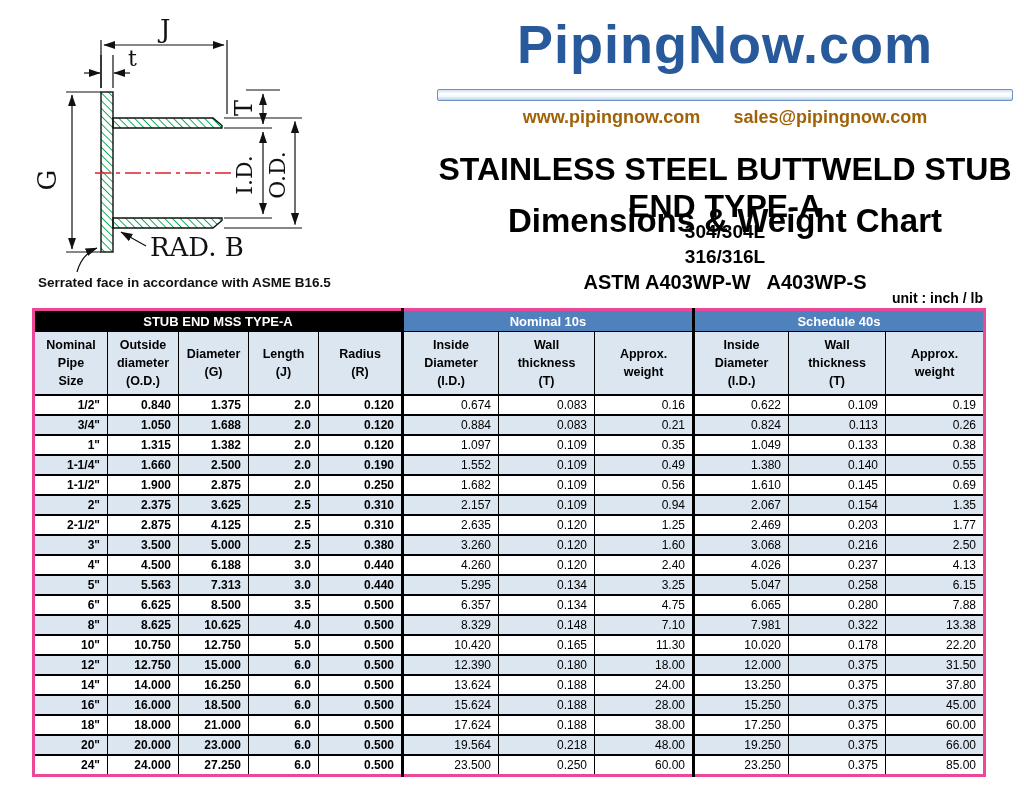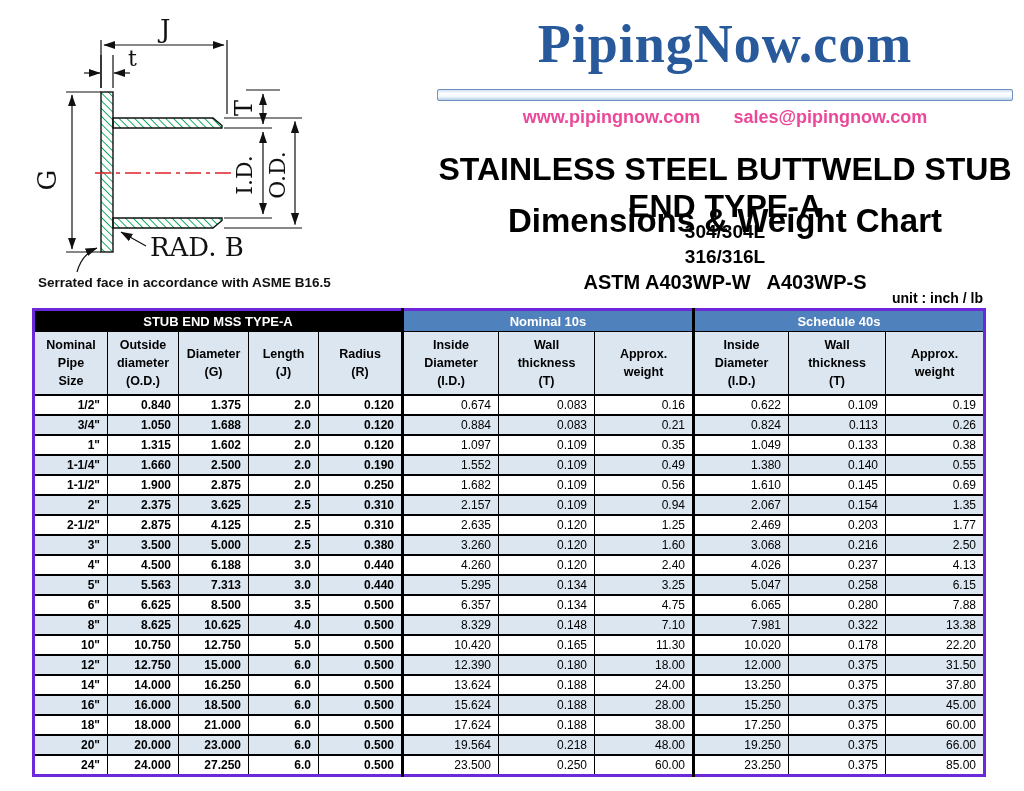--- a/index.html
+++ b/index.html
@@ -12,7 +12,7 @@
   
   .hdr{position:absolute;left:437px;top:0;width:576px;text-align:center;}
   .logo{position:absolute;left:0;top:8px;width:576px;
-        font-family:Liberation Serif, serif;font-weight:bold;font-size:54px;line-height:72px;
+        font-family:Liberation Sans, sans-serif;font-weight:bold;font-size:54px;line-height:72px;
         color:#27599b;letter-spacing:1px;text-align:center;}
   .pipebar{position:absolute;left:0;top:89px;width:574px;height:10px;
         border:1px solid #6f93c0;border-radius:2px;

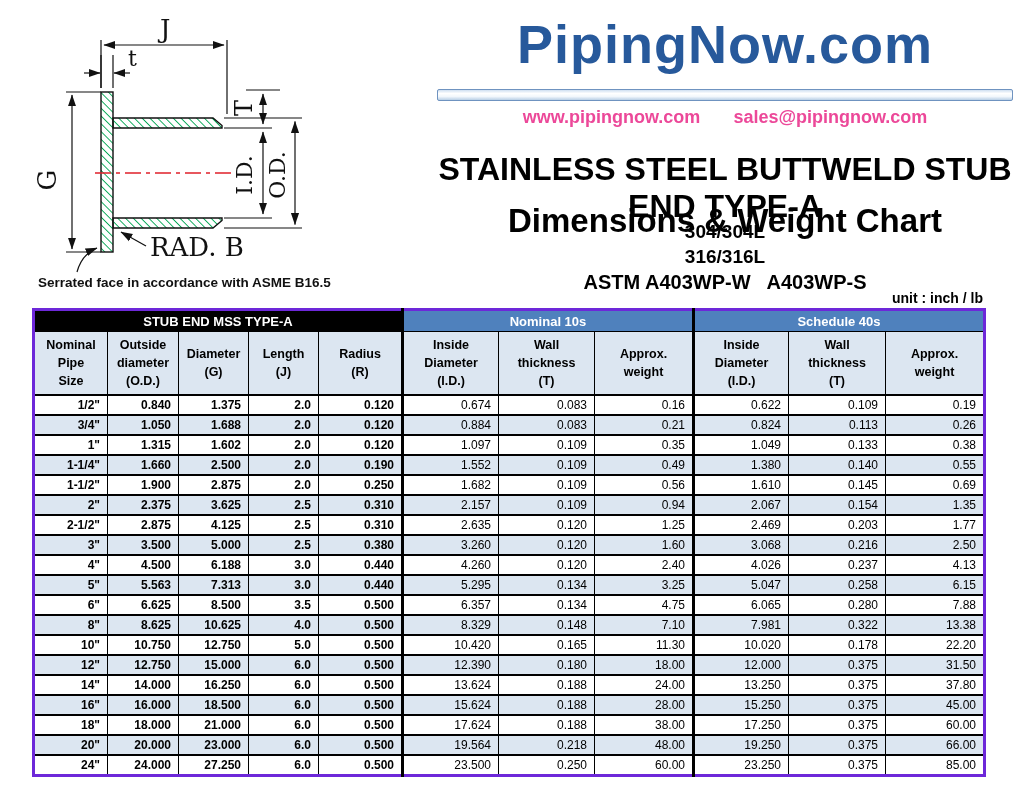--- a/index.html
+++ b/index.html
@@ -17,7 +17,7 @@
   .pipebar{position:absolute;left:0;top:89px;width:574px;height:10px;
         border:1px solid #6f93c0;border-radius:2px;
         background:linear-gradient(to bottom,#cfdff1 0%,#ffffff 35%,#f2f7fc 65%,#b9cfe6 100%);}
-  .links{position:absolute;left:0;top:107px;width:576px;font-size:18px;font-weight:bold;color:#ec4899;}
+  .links{position:absolute;left:0;top:107px;width:576px;font-size:18px;font-weight:bold;color:#a16207;}
   .links span{margin:0 14px;}
   .t1{position:absolute;left:0;top:151px;width:576px;font-size:32px;font-weight:bold;}
   .t2{position:absolute;left:0;top:202px;width:576px;font-size:33px;font-weight:bold;}

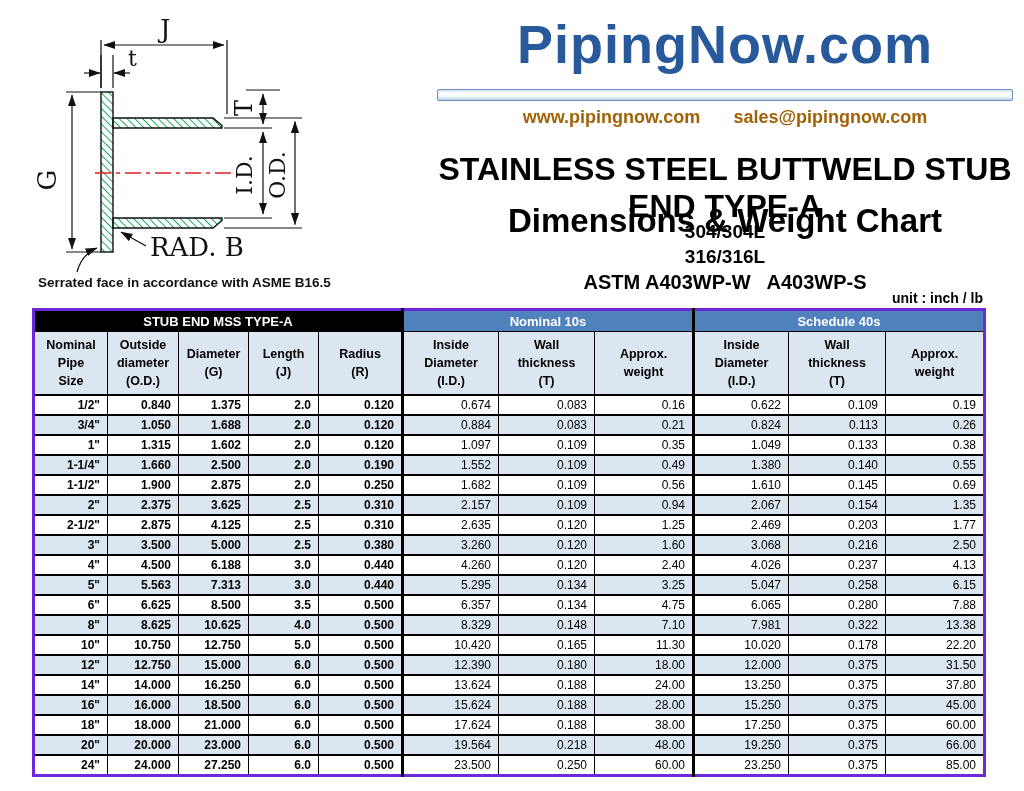--- a/index.html
+++ b/index.html
@@ -28,7 +28,7 @@
 
   
   table.dim{position:absolute;left:32px;top:308px;width:951px;border-collapse:collapse;
-        table-layout:fixed;border:3px solid #6d28d9;}
+        table-layout:fixed;border:3px solid #ec4899;}
   table.dim th,table.dim td{border:1px solid #000;padding:0;overflow:hidden;}
   tr.group-row th{height:20px;font-size:13px;font-weight:bold;color:#fff;text-align:center;}
   .g-black{background:#000;}

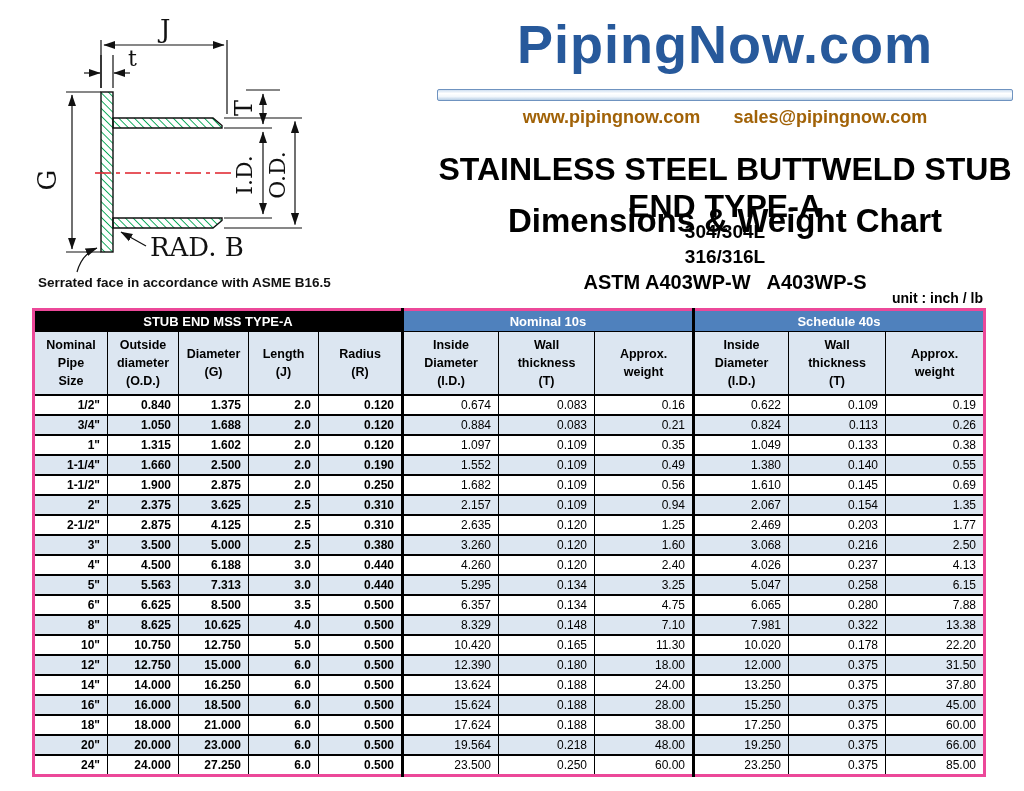--- a/index.html
+++ b/index.html
@@ -200,7 +200,7 @@
         <tr>
           <td class="bold">1"</td>
           <td class="bold">1.315</td>
-          <td class="bold">1.602</td>
+          <td class="bold">1.382</td>
           <td class="bold">2.0</td>
           <td class="bold">0.120</td>
           <td class=" thick-l">1.097</td>

